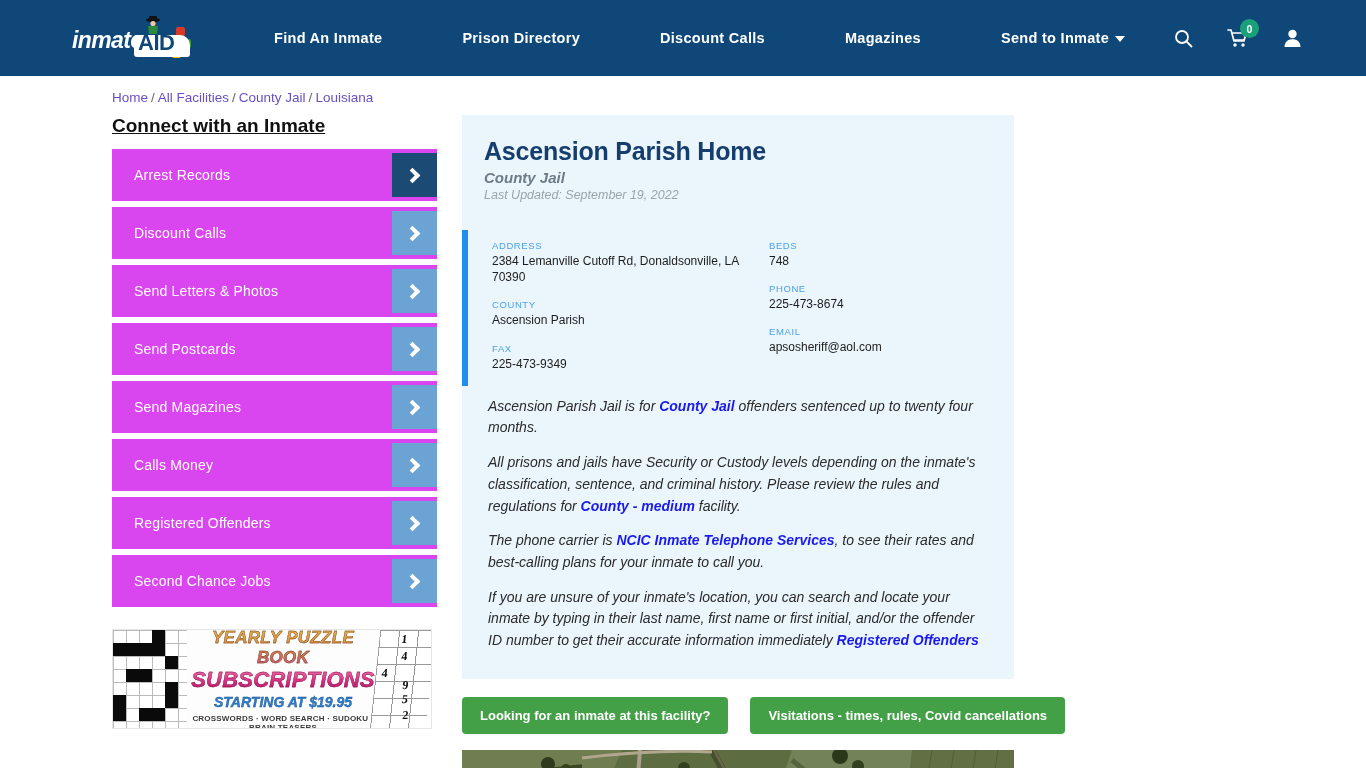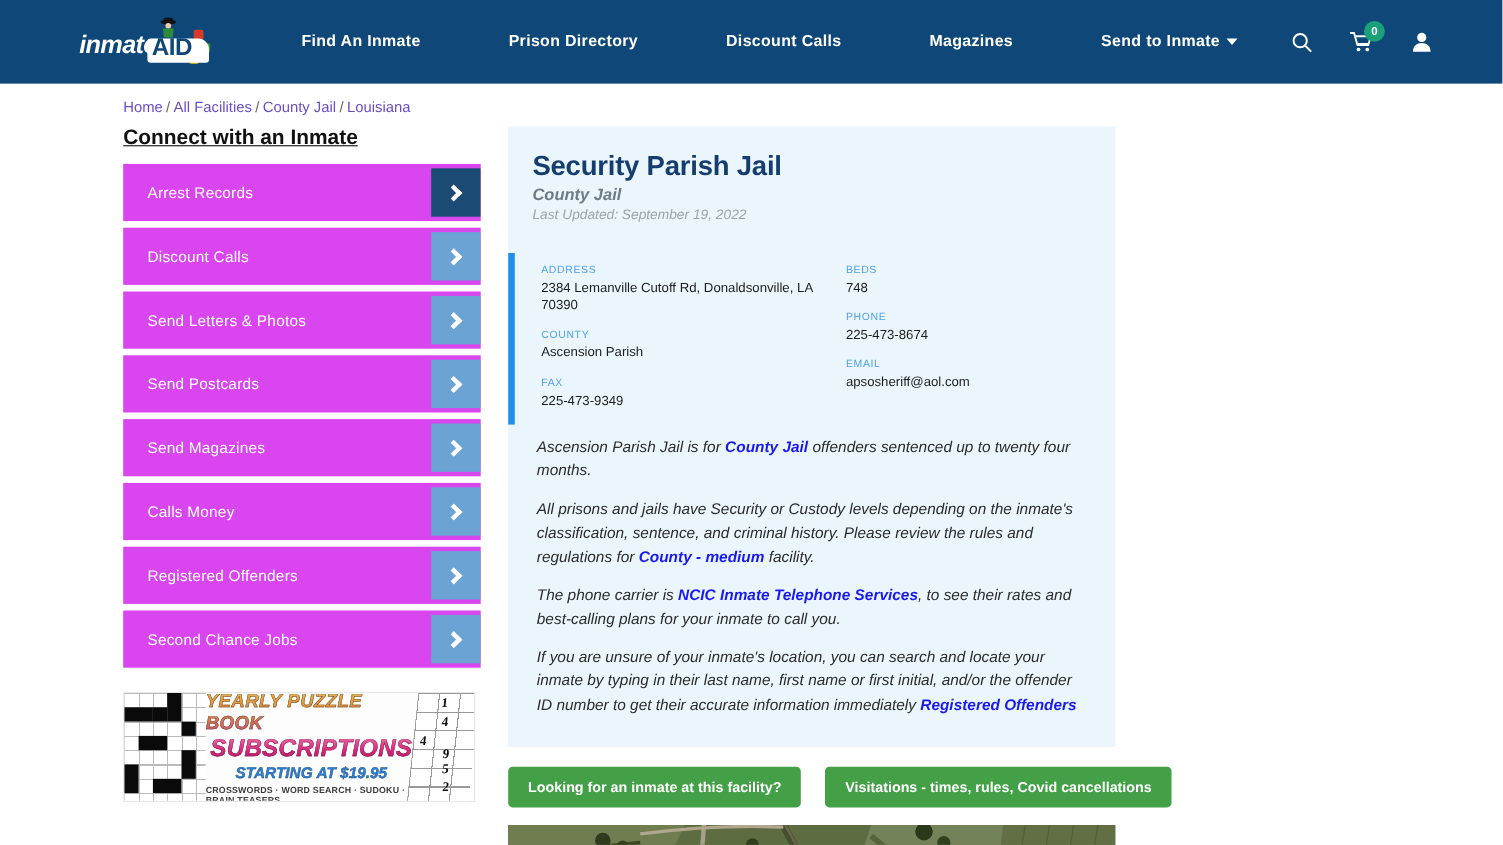--- a/index.html
+++ b/index.html
@@ -487,7 +487,7 @@
 
       <div class="main-card">
         <div class="main-head">
-          <h1 class="facility-title">Security Parish Jail</h1>
+          <h1 class="facility-title">Ascension Parish Home</h1>
           <div class="facility-type">County Jail</div>
           <div class="facility-updated">Last Updated: September 19, 2022</div>
         </div>

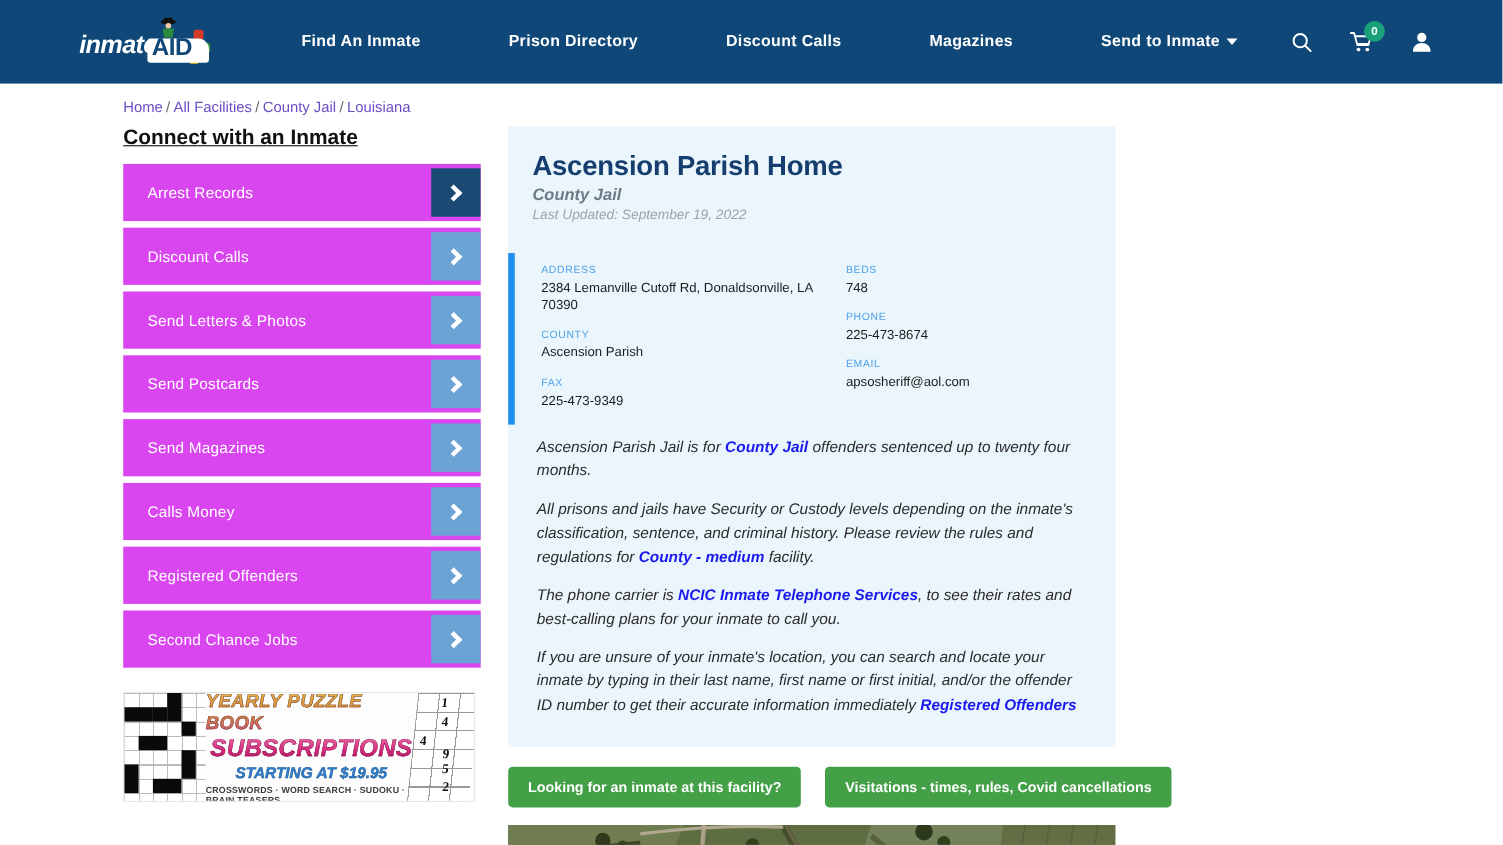--- a/index.html
+++ b/index.html
@@ -177,6 +177,7 @@
     overflow: hidden;
     border: 1px solid #e6e6e6;
     cursor: pointer;
+    text-align: center;
   }
   .ad-cross {
     position: absolute; left: 0; top: 0;

